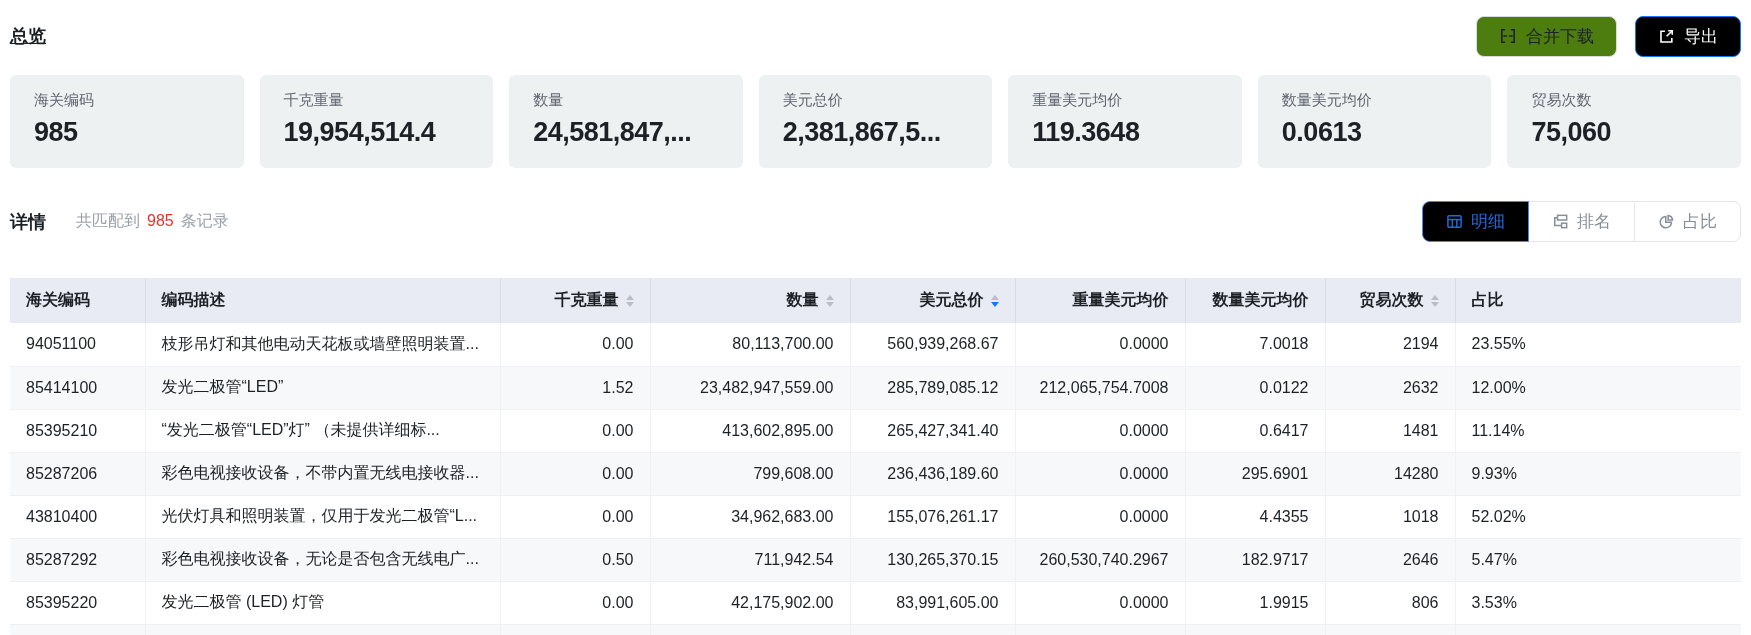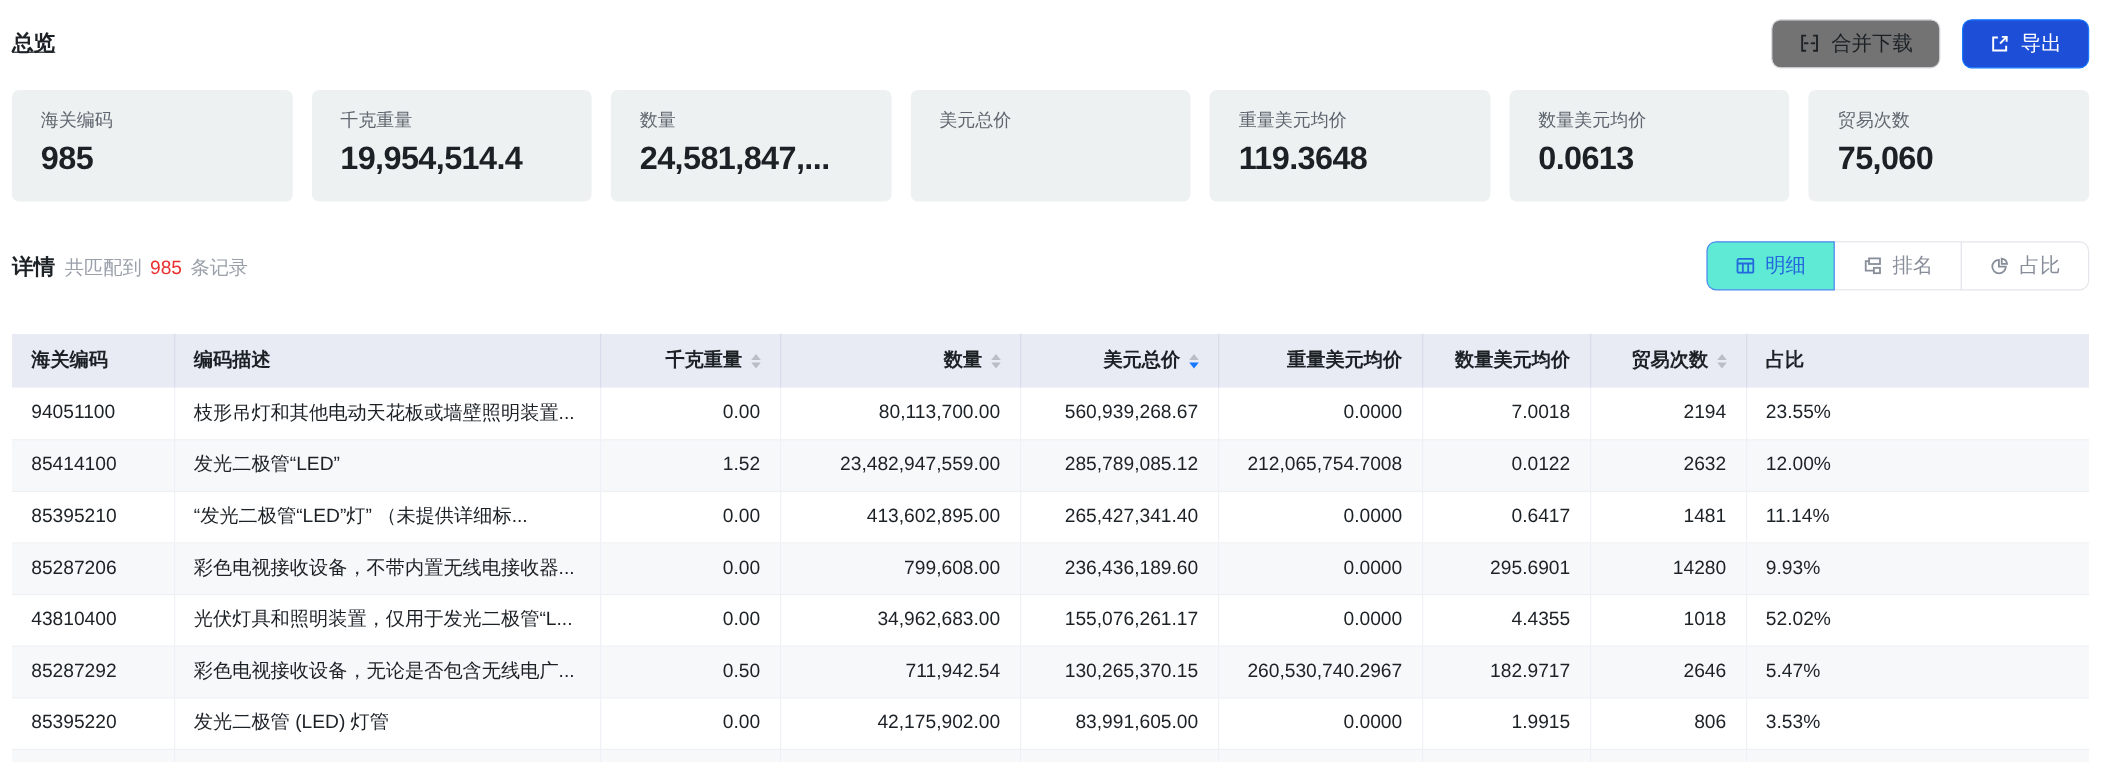--- a/index.html
+++ b/index.html
@@ -20,7 +20,7 @@
     display: inline-flex; align-items: center; gap: 9px;
     height: 41px; padding: 0 22px; border-radius: 8px;
     font-size: 17px; cursor: pointer;
-    border: 1px solid #d8dade; background: #737373; color: #1c2126;
+    border: 1px solid #d8dade; background: #4d7c0f; color: #1c2126;
     font-family: inherit;
   }
   .btn-primary { background: #1d4ed8; border-color: #1677ff; color: #fff; }

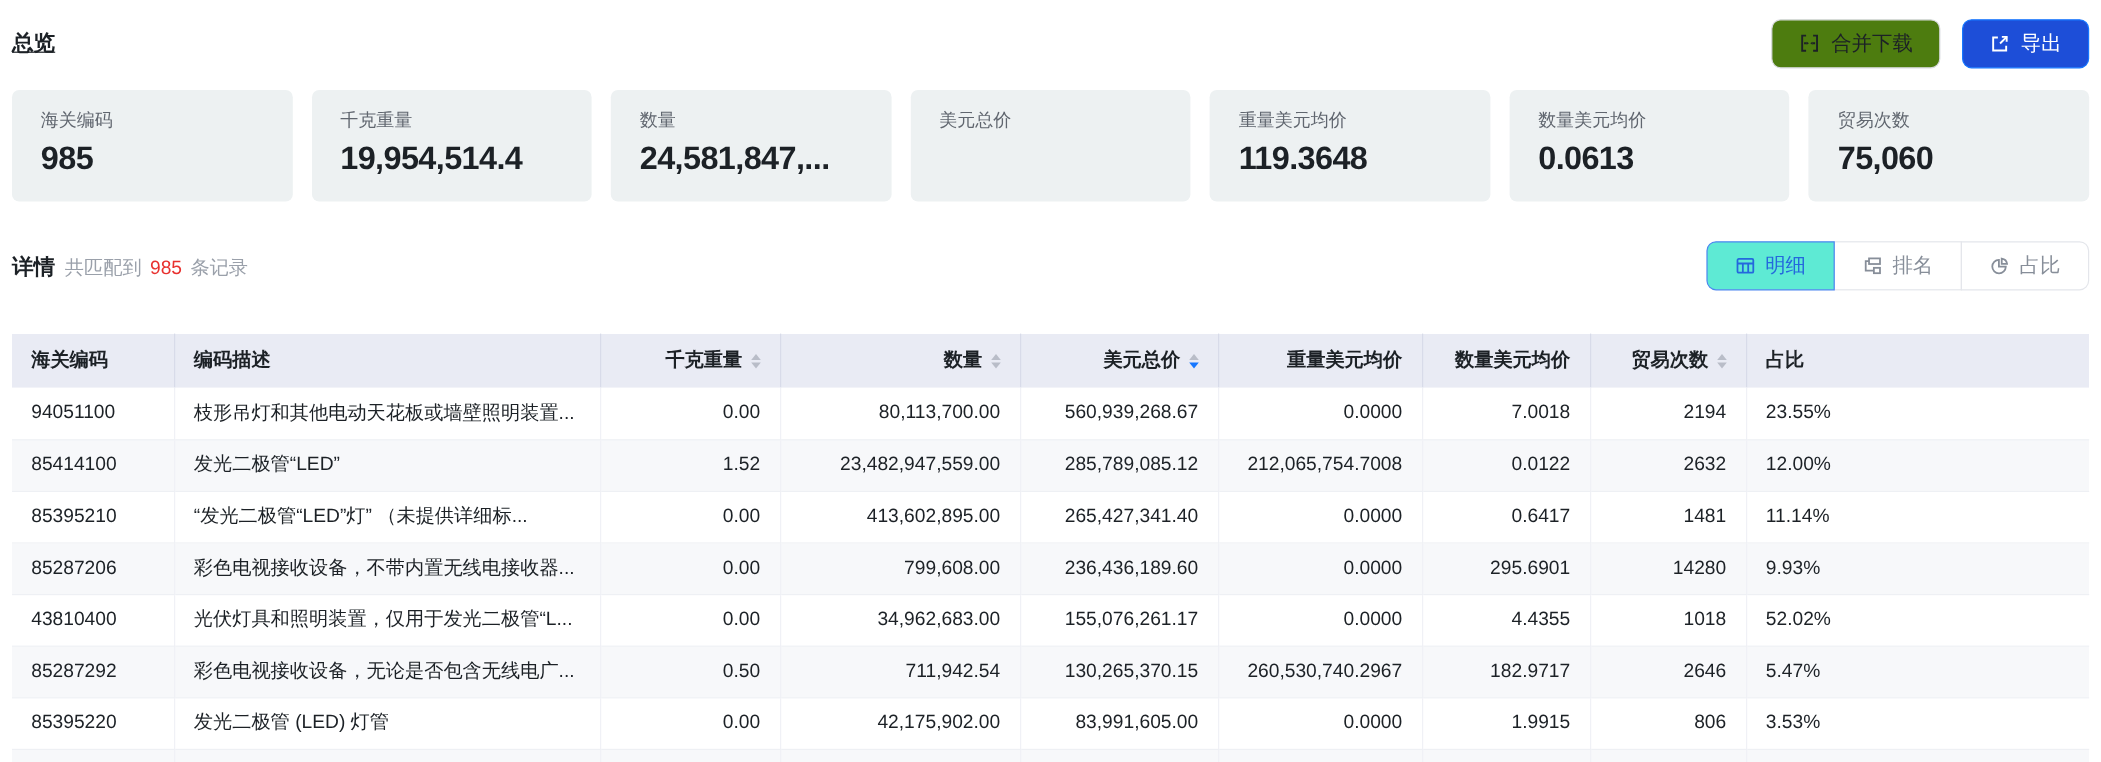--- a/index.html
+++ b/index.html
@@ -23,7 +23,7 @@
     border: 1px solid #d8dade; background: #4d7c0f; color: #1c2126;
     font-family: inherit;
   }
-  .btn-primary { background: #1d4ed8; border-color: #1677ff; color: #fff; }
+  .btn-primary { background: #000000; border-color: #1677ff; color: #fff; }
   .btn .icon { display: inline-flex; }
 
   

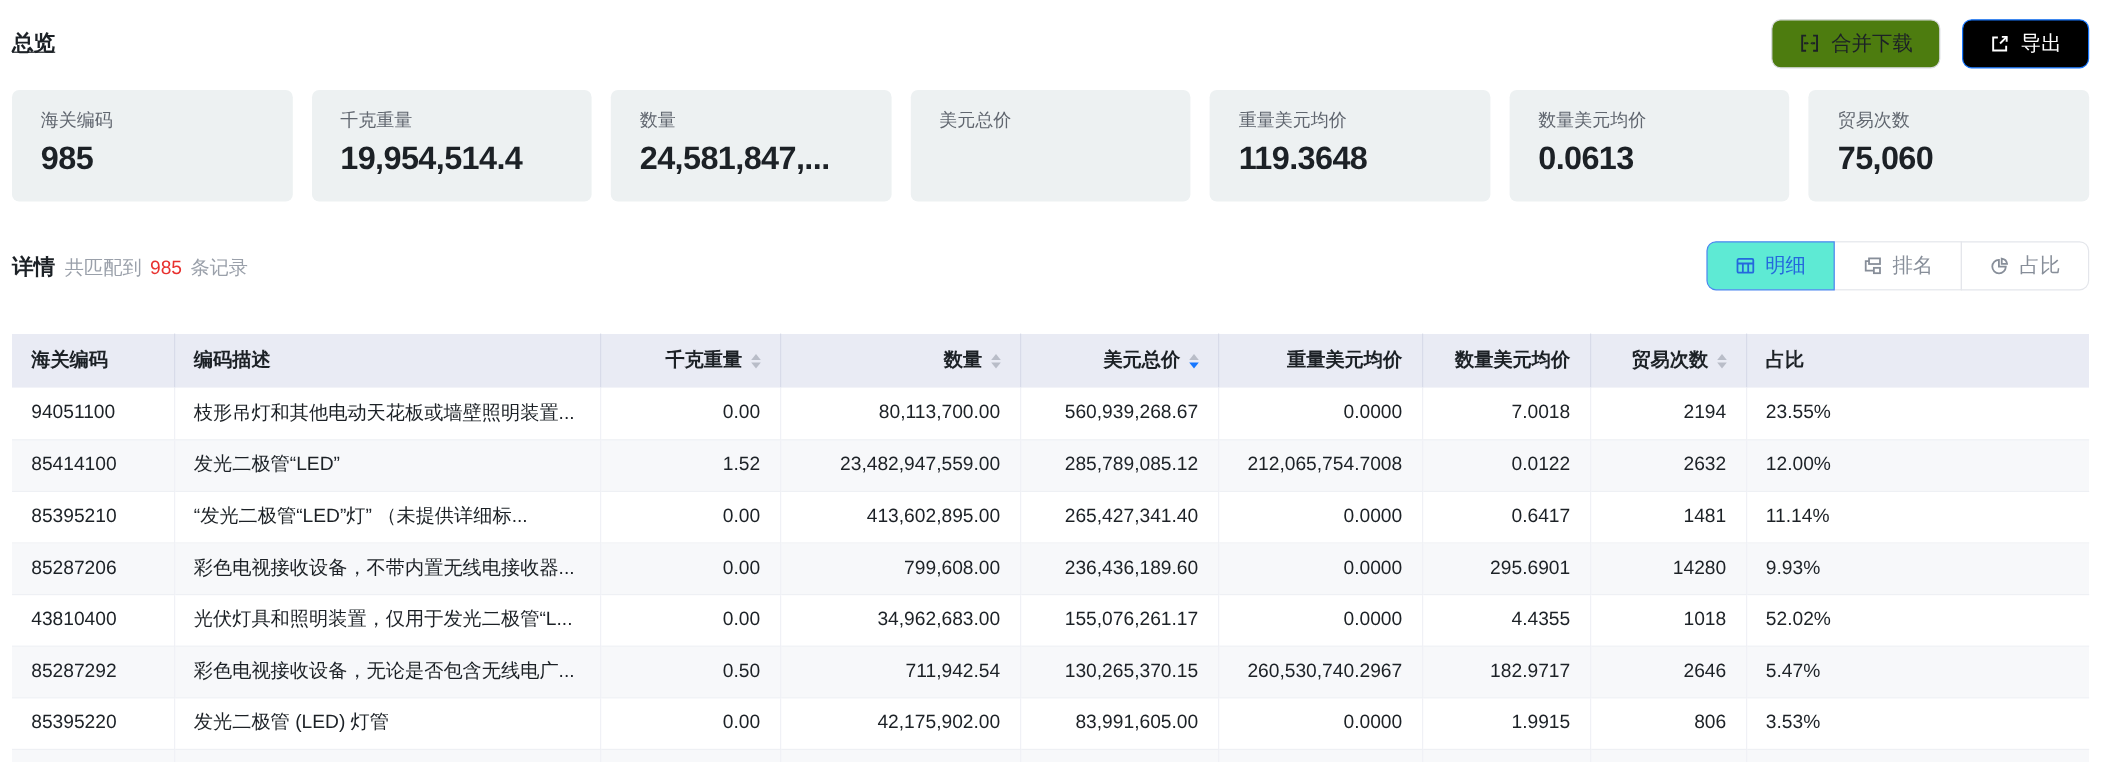--- a/index.html
+++ b/index.html
@@ -126,6 +126,7 @@
       </div>
       <div class="stat-card">
         <div class="stat-label">美元总价</div>
+        <div class="stat-value">2,381,867,5...</div>
       </div>
       <div class="stat-card">
         <div class="stat-label">重量美元均价</div>

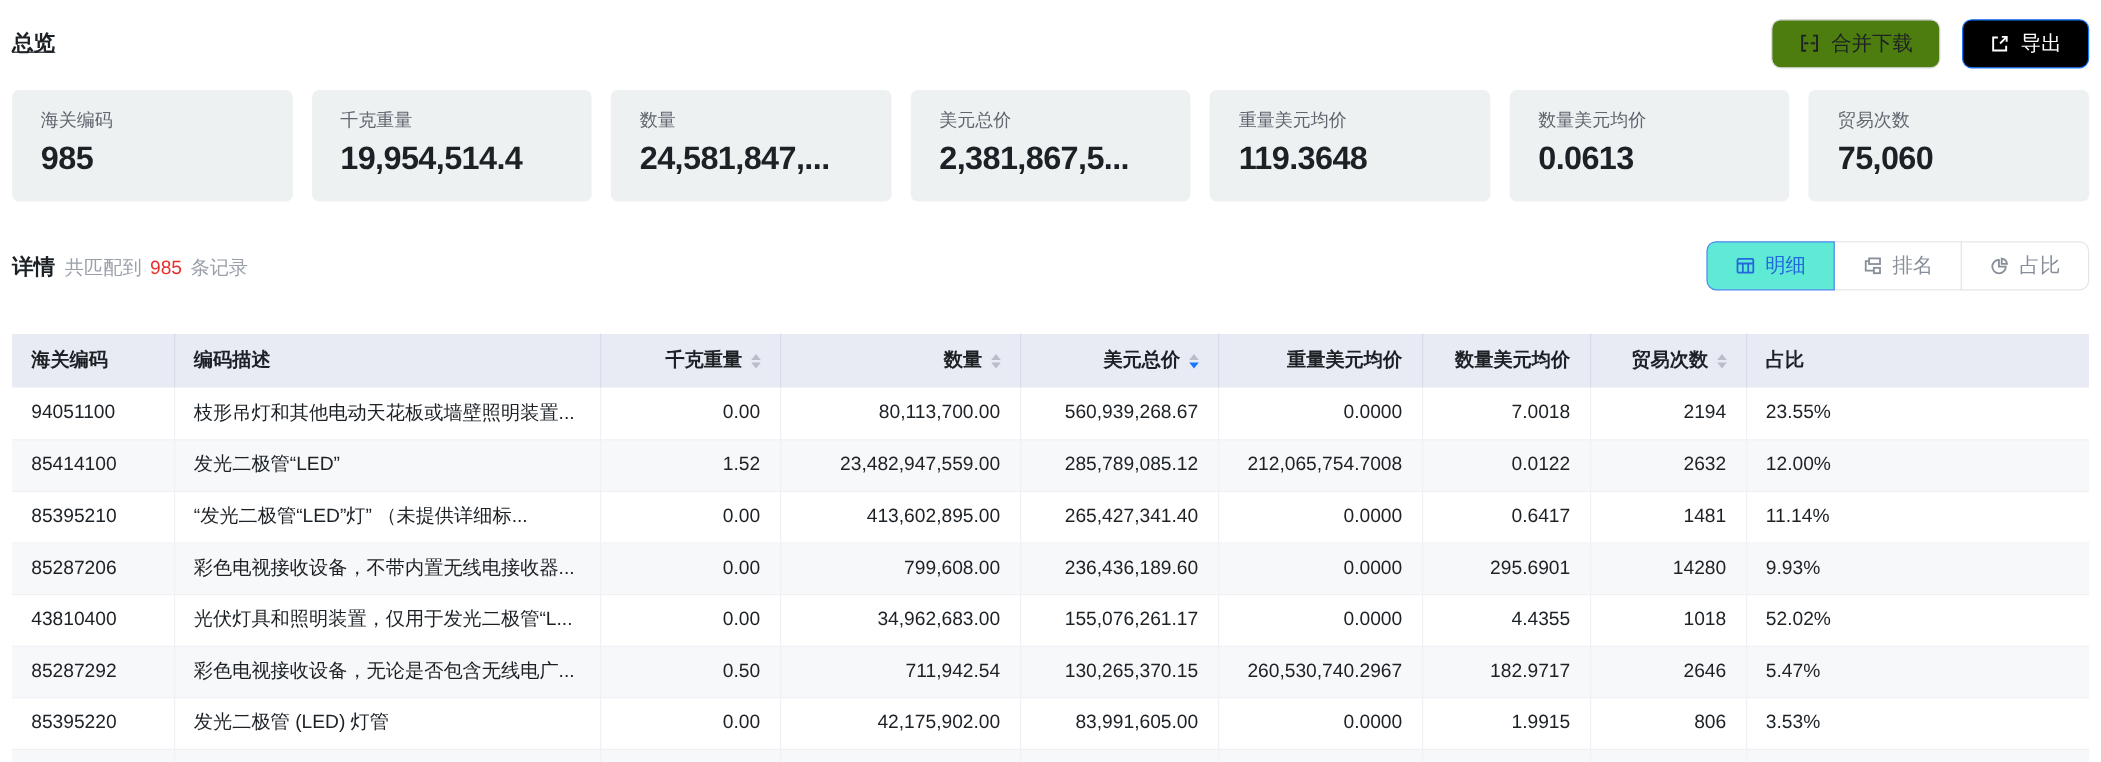--- a/index.html
+++ b/index.html
@@ -34,7 +34,7 @@
 
   
   .section-row { display: flex; justify-content: space-between; align-items: center; margin-top: 33px; height: 41px; }
-  .section-left { display: flex; align-items: flex-end; gap: 8px; }
+  .section-left { display: flex; align-items: center; gap: 30px; }
   .section-title { font-size: 18px; font-weight: 700; margin: 0; }
   .matched { font-size: 16px; color: #9aa0aa; }
   .matched .count { color: #e8312f; margin: 0 7px; }

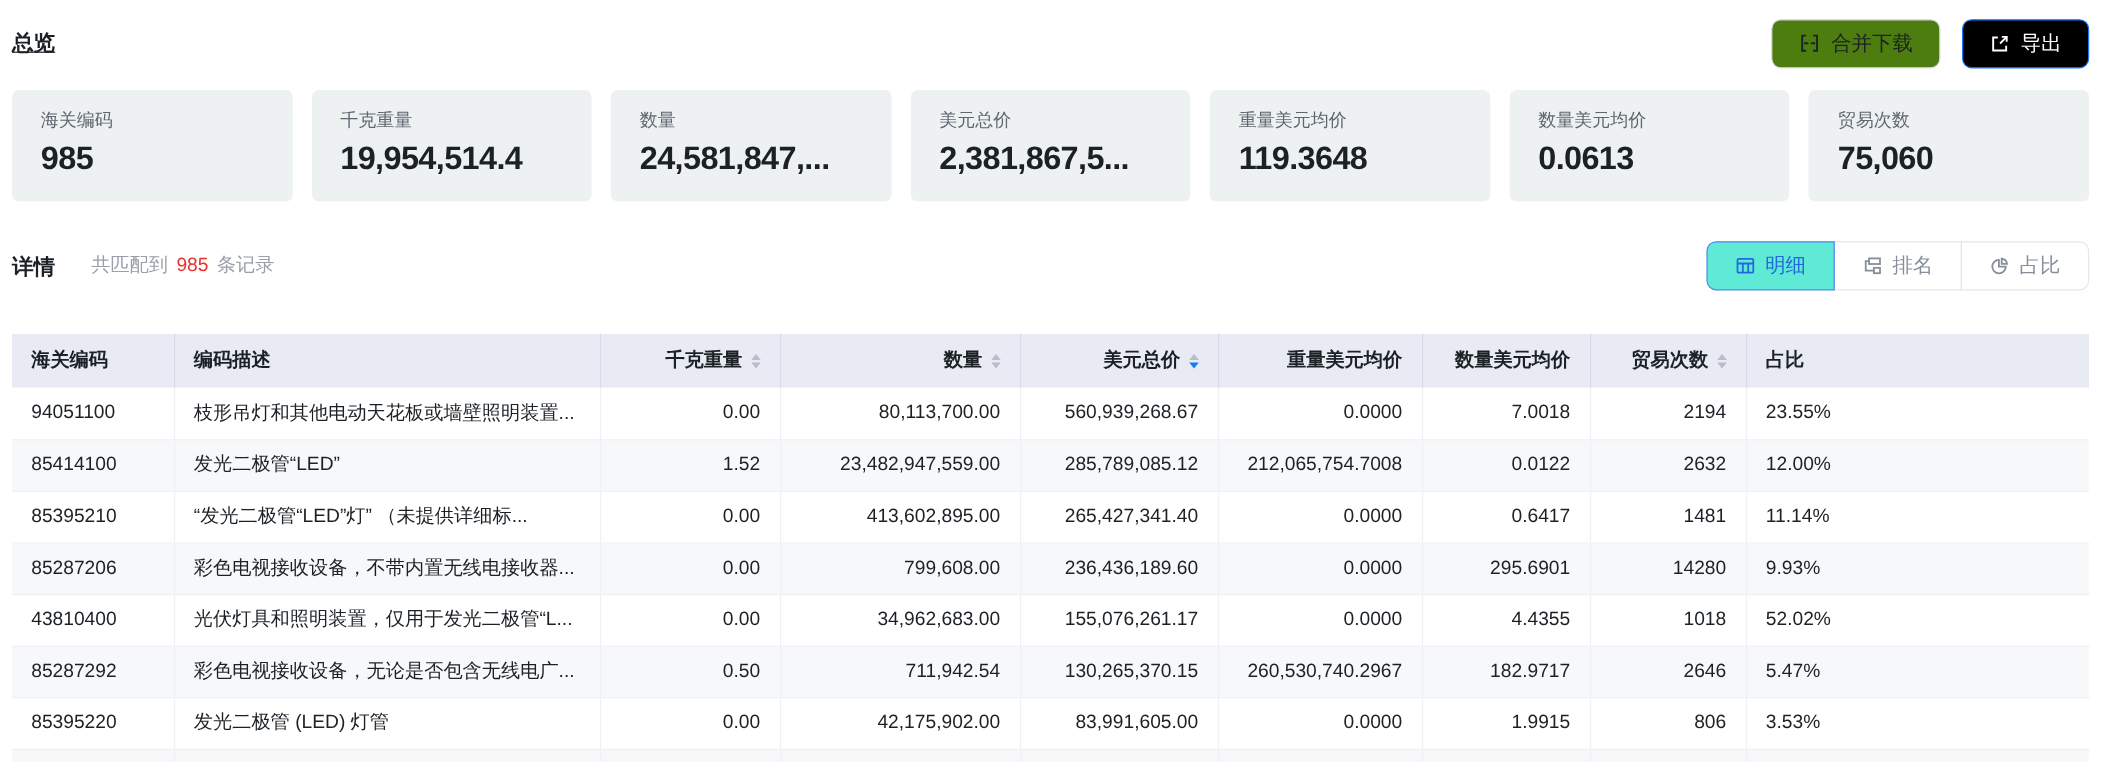--- a/index.html
+++ b/index.html
@@ -49,7 +49,7 @@
   .tab + .tab { margin-left: -1px; }
   .tab:first-child { border-radius: 8px 0 0 8px; }
   .tab:last-child { border-radius: 0 8px 8px 0; }
-  .tab.active { background: #5eead4; color: #2468dd; border-color: #4c86f0; z-index: 1; }
+  .tab.active { background: #000000; color: #2468dd; border-color: #4c86f0; z-index: 1; }
 
   
   .data-table { width: 1731px; margin-top: 36px; border-collapse: collapse; table-layout: fixed; font-size: 16px; }

